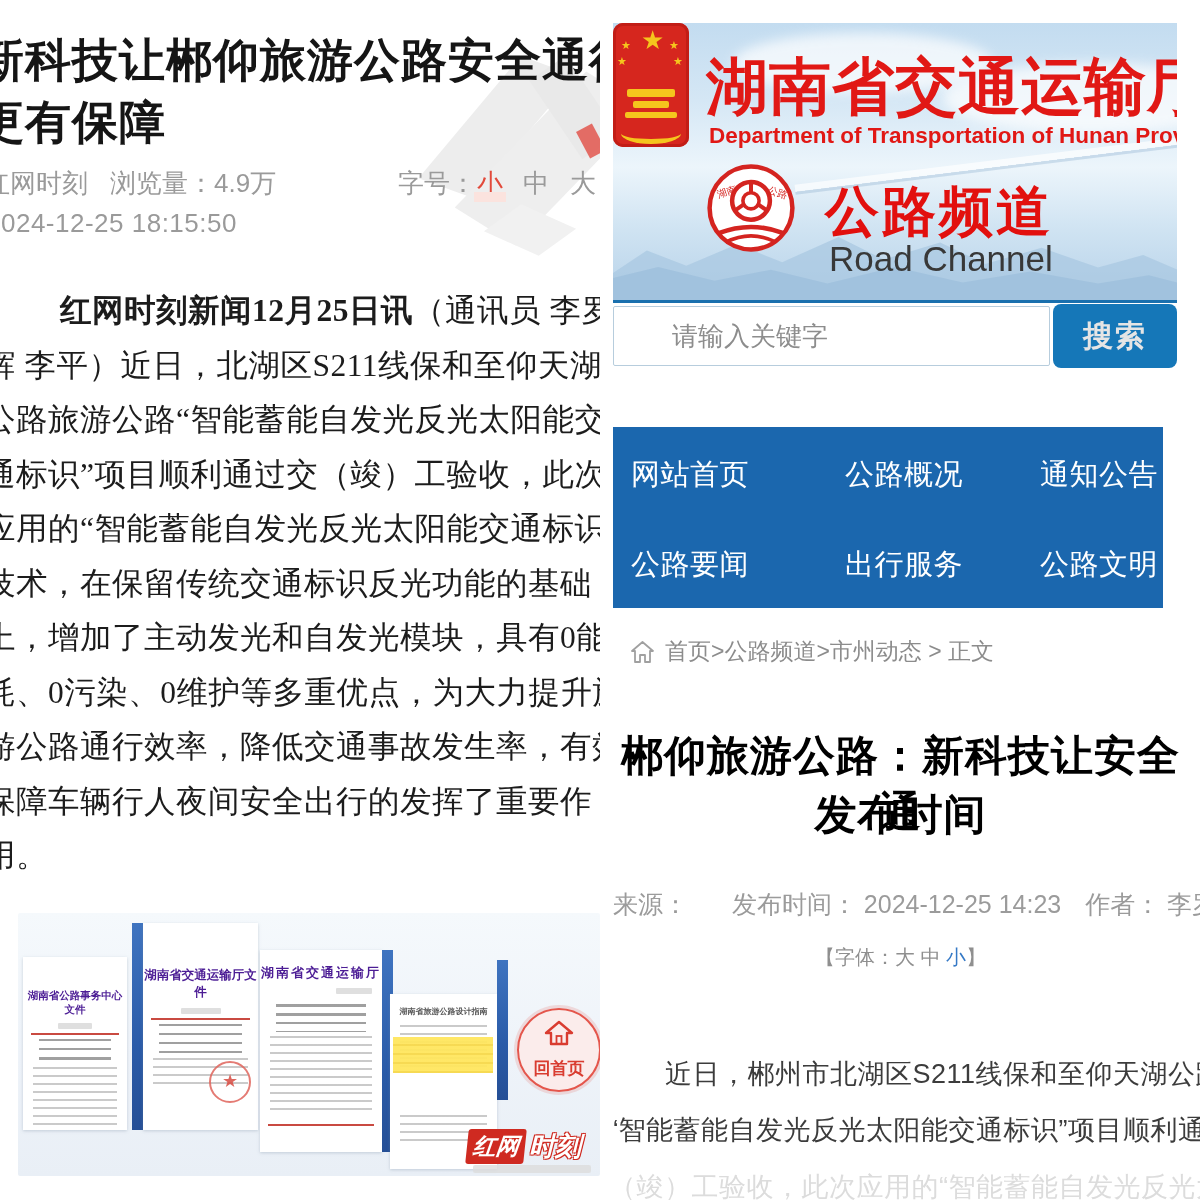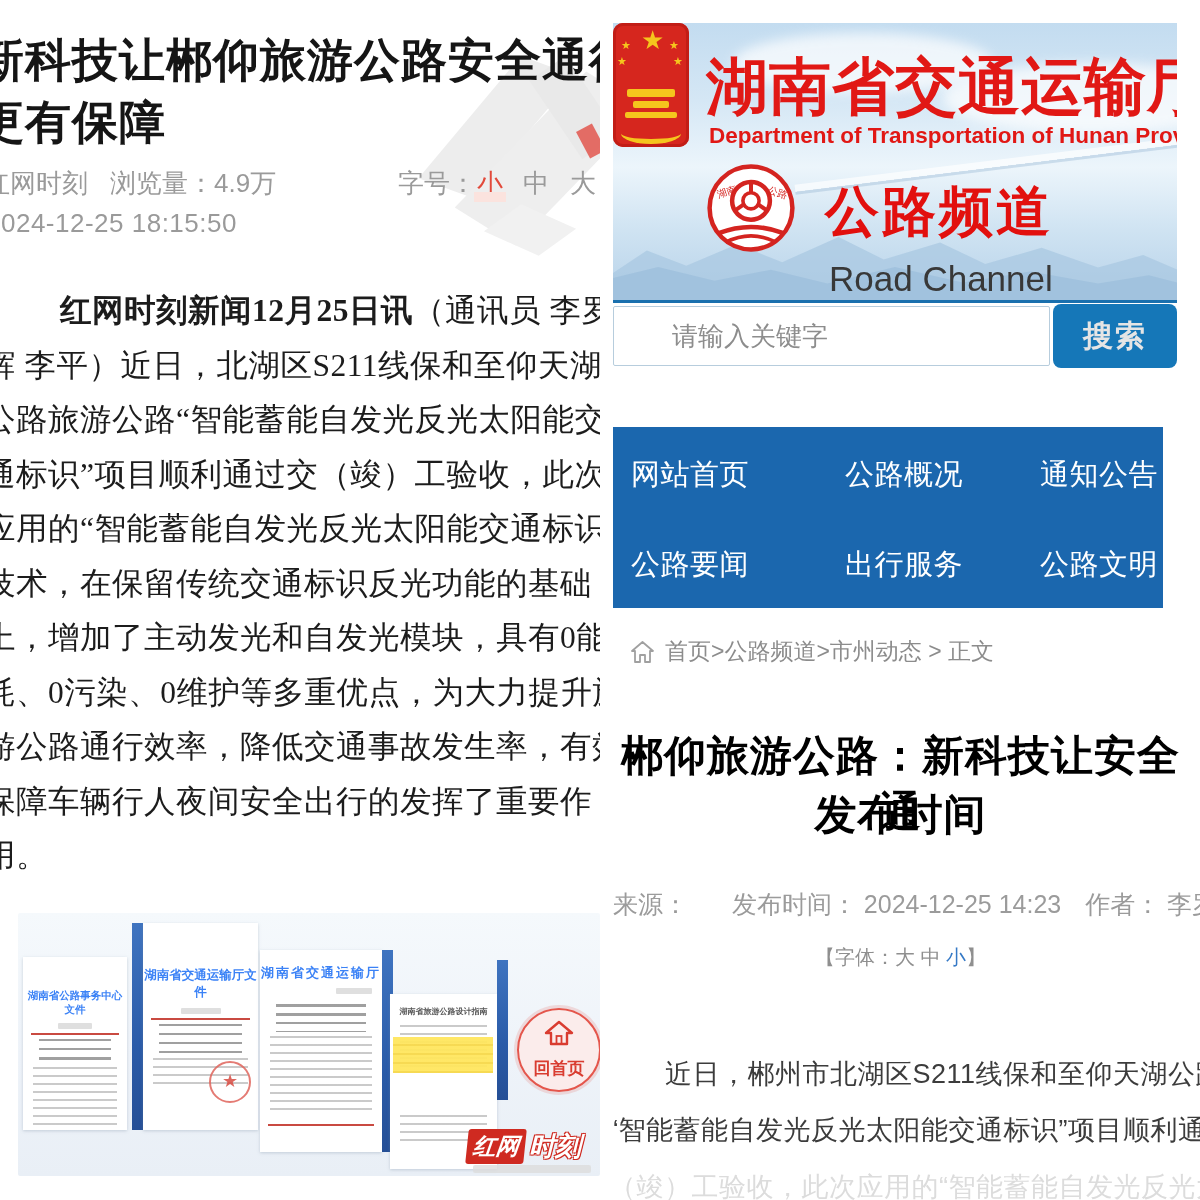--- a/index.html
+++ b/index.html
@@ -72,7 +72,7 @@
   .banner-title-en{position:absolute;left:96px;top:100px;color:#e11815;font-size:22.5px;font-weight:700;white-space:nowrap;}
   .roadlogo{position:absolute;left:93px;top:140px;width:90px;height:90px;}
   .channel-cn{position:absolute;left:212px;top:153px;color:#e2100e;font-size:54px;font-weight:700;white-space:nowrap;letter-spacing:3px;}
-  .channel-en{position:absolute;left:216px;top:216px;color:#383838;font-size:35px;white-space:nowrap;margin-top:20px;}
+  .channel-en{position:absolute;left:216px;top:216px;color:#383838;font-size:35px;white-space:nowrap;}
 
   .search-input{position:absolute;left:0;top:306px;width:437px;height:60px;border:1px solid #b7cddd;border-radius:2px;
                 box-sizing:border-box;padding:0 10px 0 58px;font-size:26px;color:#444;outline:none;

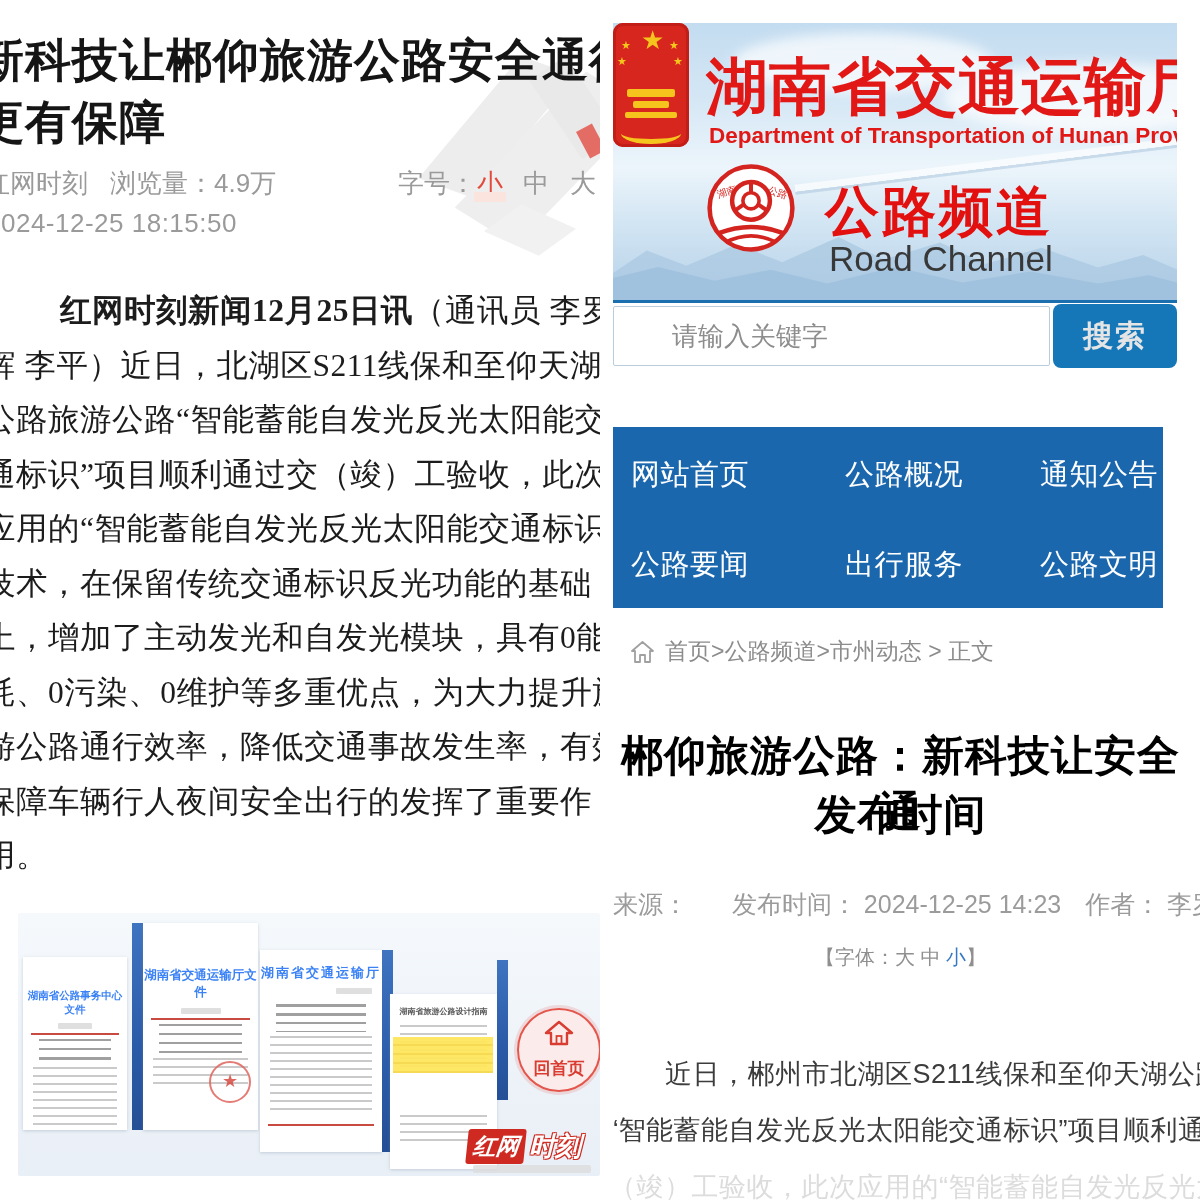--- a/index.html
+++ b/index.html
@@ -28,7 +28,7 @@
   .article-image{position:absolute;left:18px;top:913px;width:582px;height:263px;overflow:hidden;
                  background:linear-gradient(180deg,#f5f9fc 0%,#eef3f9 55%,#e9eff6 100%);border-radius:2px;}
   .doc{position:absolute;background:#fff;box-shadow:0 1px 3px rgba(120,140,160,.35);}
-  .doc-title-red{color:#3b82f6;font-weight:700;text-align:center;}
+  .doc-title-red{color:#4c1d95;font-weight:700;text-align:center;}
   .doc-rule{height:2px;background:#c94a41;margin:4px 8px;}
   .doc-micro{height:6px;margin:3px 14px;background:#c4c4c4;opacity:.55;border-radius:1px;}
   .doc-lines{margin:4px 10px;background:repeating-linear-gradient(180deg,#bdbdbd 0 2px,transparent 2px 8px);opacity:.8;}

